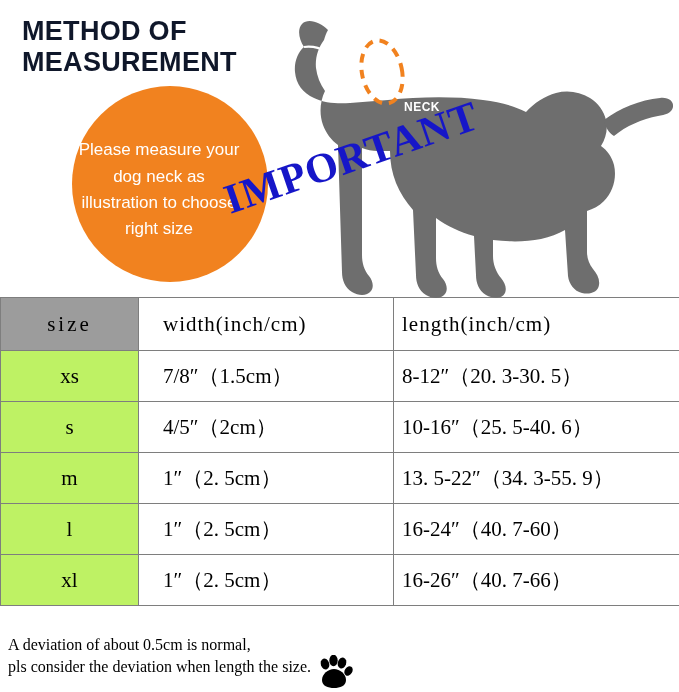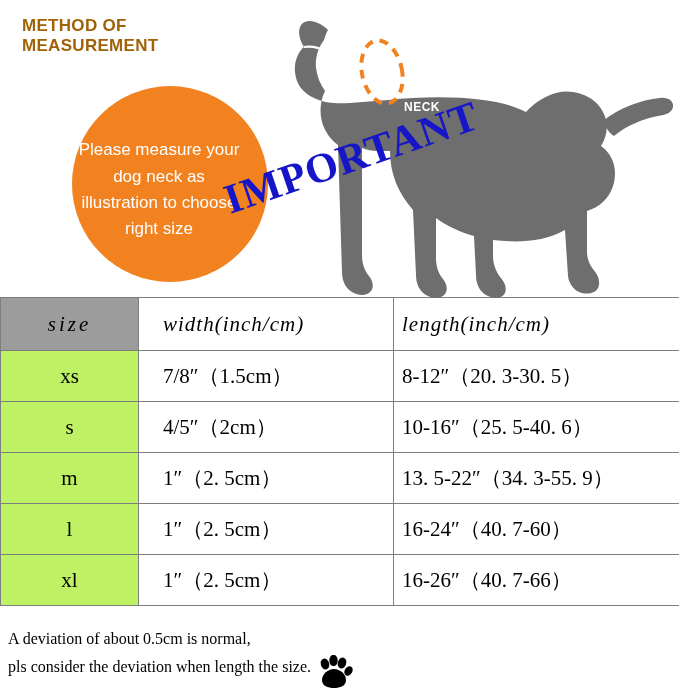--- a/index.html
+++ b/index.html
@@ -34,10 +34,10 @@
     left: 22px;
     top: 16px;
     width: 300px;
-    color: #a16207;
+    color: #0f172a;
     font-family: "Liberation Sans", sans-serif;
     font-weight: bold;
-    font-size: 17px;
+    font-size: 27px;
     line-height: 1.15;
     letter-spacing: 0.3px;
     z-index: 5;

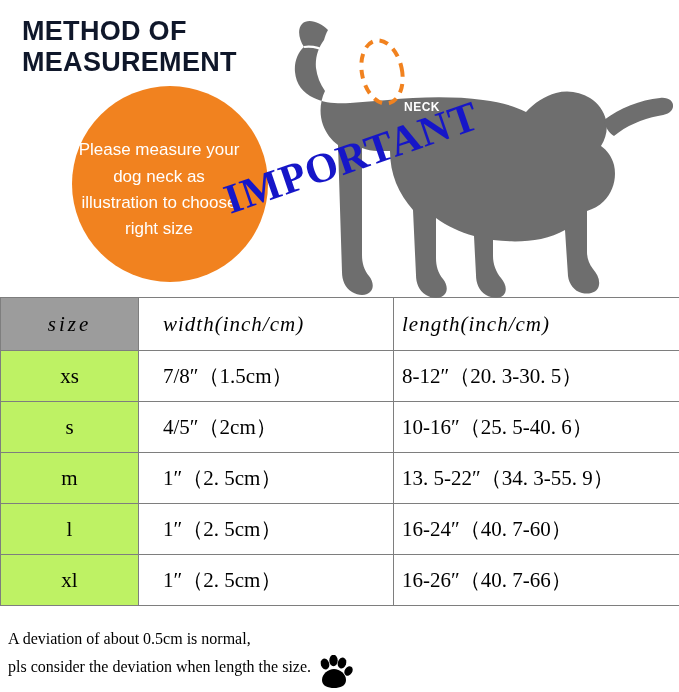--- a/index.html
+++ b/index.html
@@ -146,7 +146,6 @@
     background: #9c9c9c;
     height: 52px;
     letter-spacing: 1px;
-    font-style: italic;
   }
   #size-table thead td.col-size {
     background: #9c9c9c;

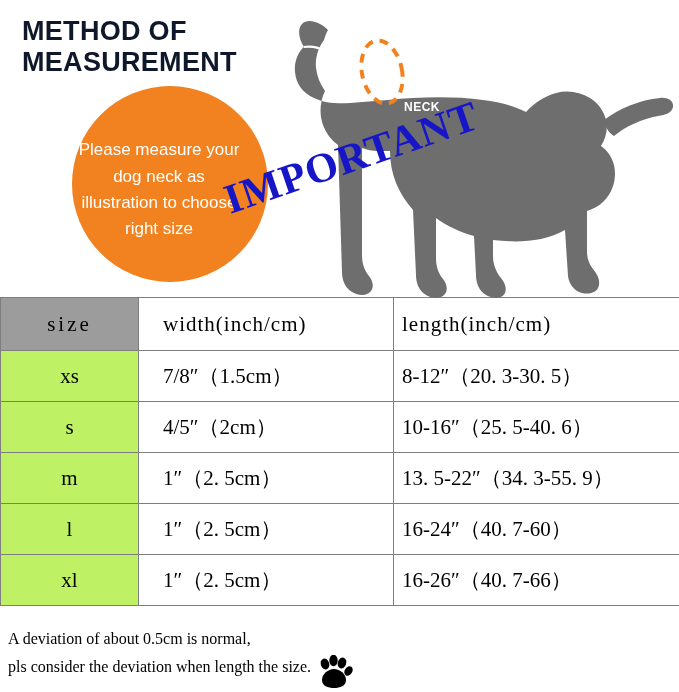--- a/index.html
+++ b/index.html
@@ -163,7 +163,7 @@
   #footer-line1 {
     position: absolute;
     left: 8px;
-    top: 3px;
+    top: 9px;
     font-family: "Liberation Serif", serif;
     font-size: 16px;
     color: #000;

